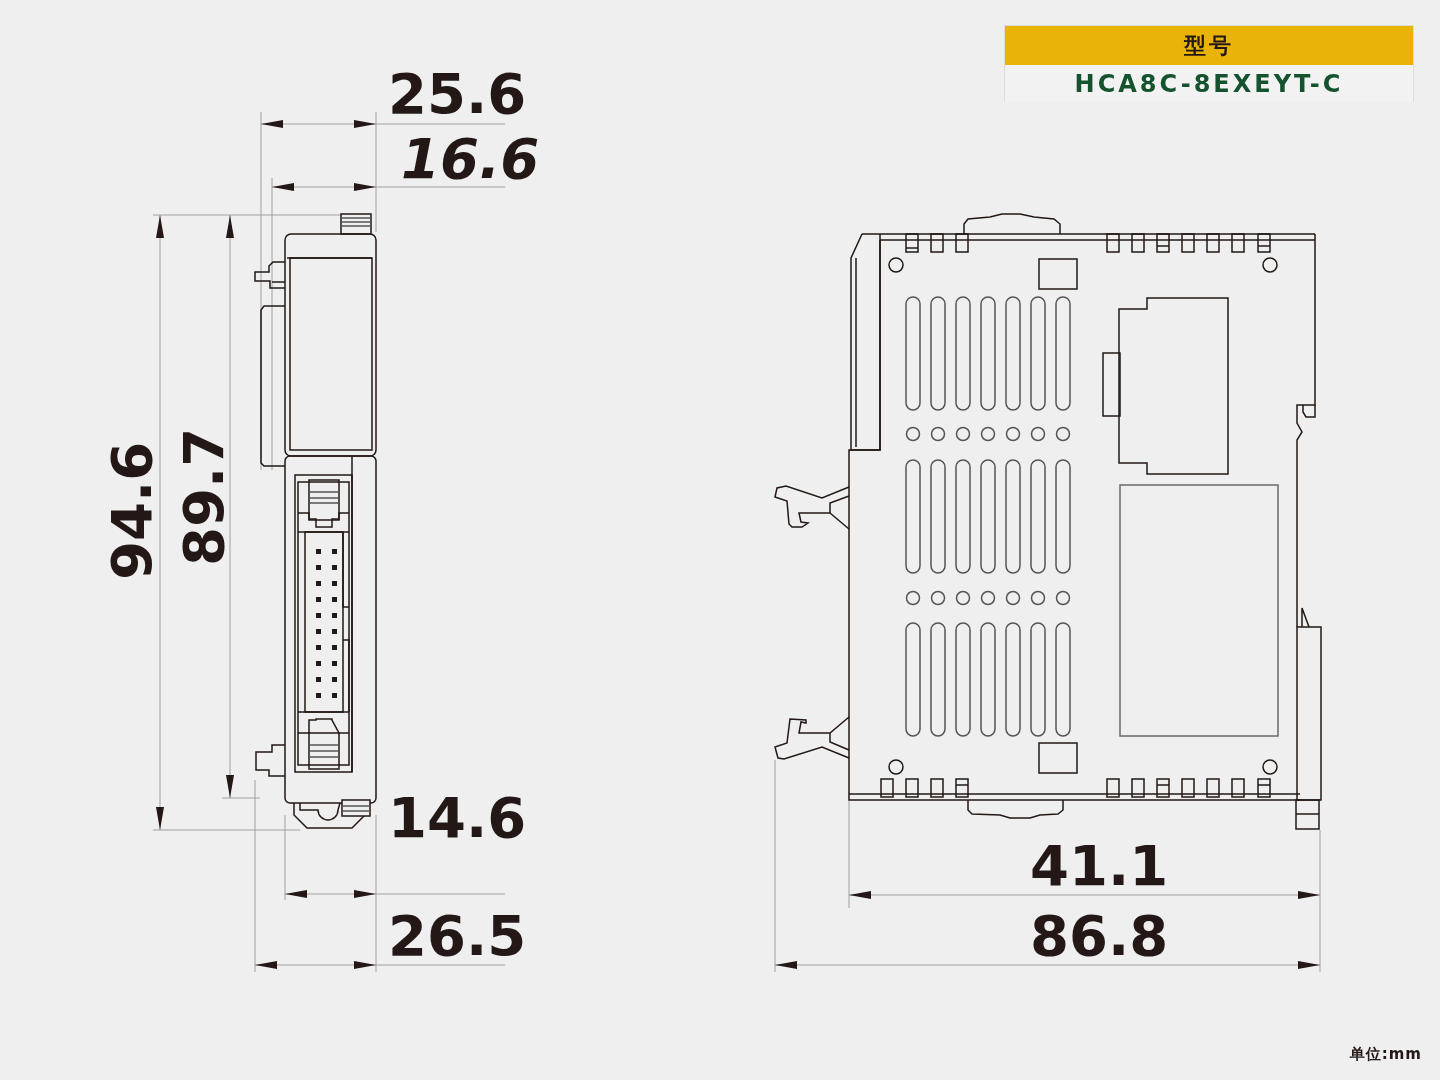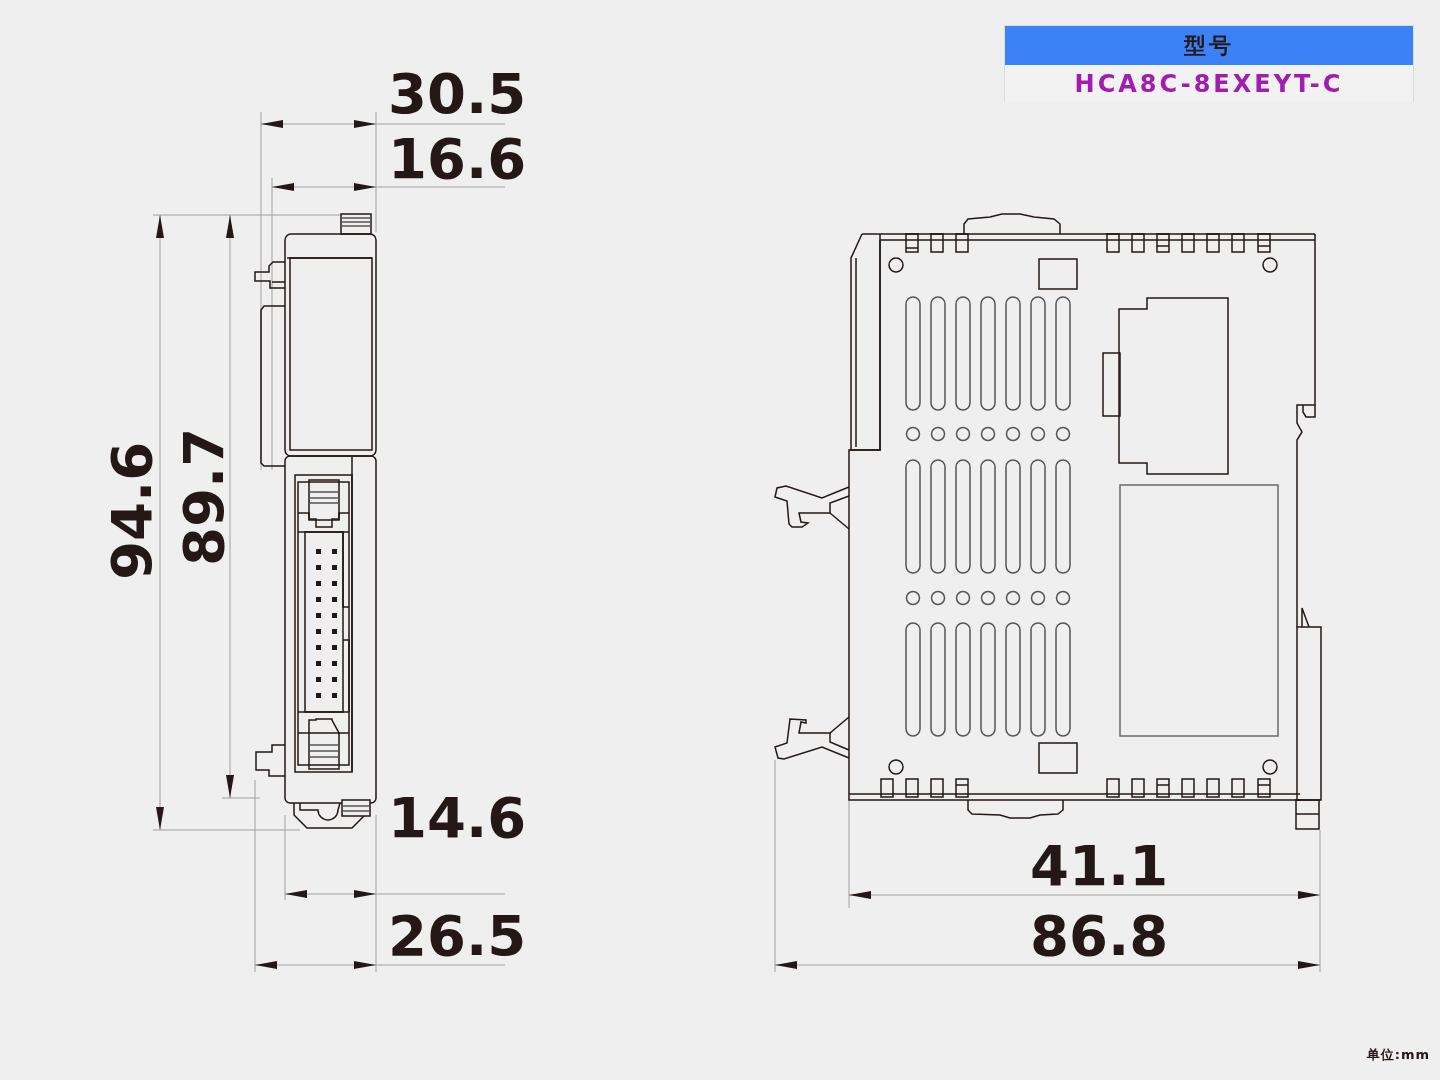--- a/index.html
+++ b/index.html
@@ -16,7 +16,7 @@
       border: 1px solid #dcdcdc; box-sizing: border-box;
     }
     .model-head {
-      height: 39px; background: #3b82f6;
+      height: 39px; background: #eab308;
       display: flex; align-items: center; justify-content: center;
       font-size: 22px; font-weight: bold; letter-spacing: 3px; color: #231815;
       font-family: "DejaVu Sans", sans-serif;

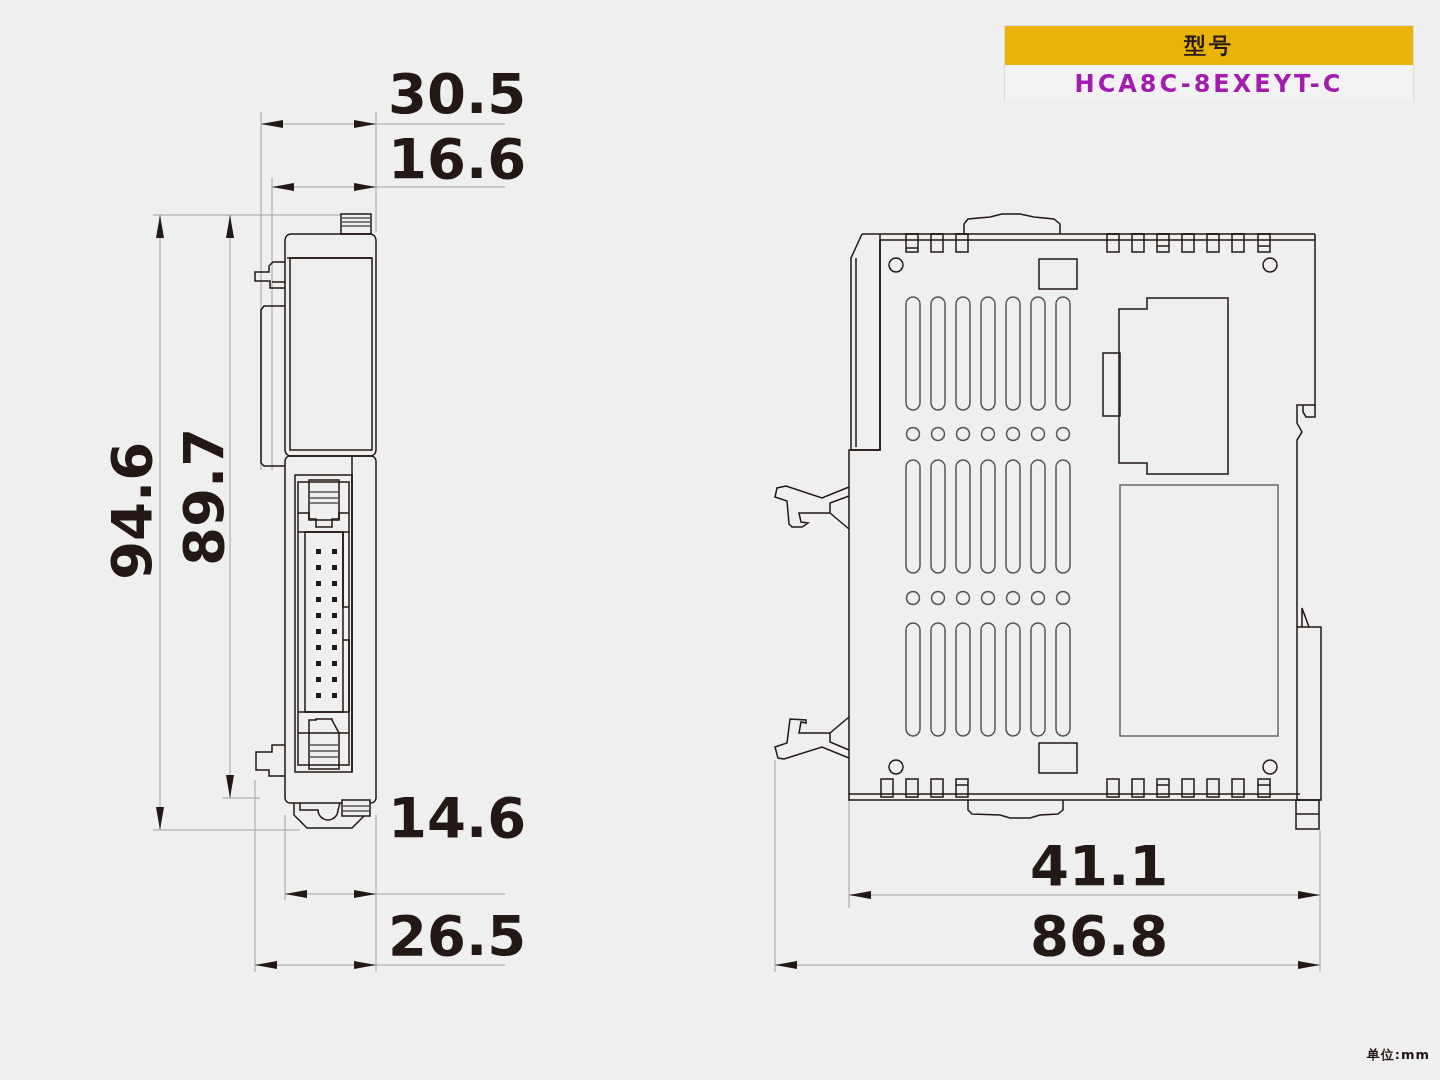--- a/index.html
+++ b/index.html
@@ -48,7 +48,7 @@
   <div class="model-val">HCA8C-8EXEYT-C</div>
 </div>
 
-<div class="dim" style="left:388px; top:66px;">30.5</div>
+<div class="dim" style="left:388px; top:66px;">25.6</div>
 <div class="dim" style="left:388px; top:131px;">16.6</div>
 <div class="dim vert" style="left:104px; top:580px;">94.6</div>
 <div class="dim vert" style="left:176px; top:566px;">89.7</div>

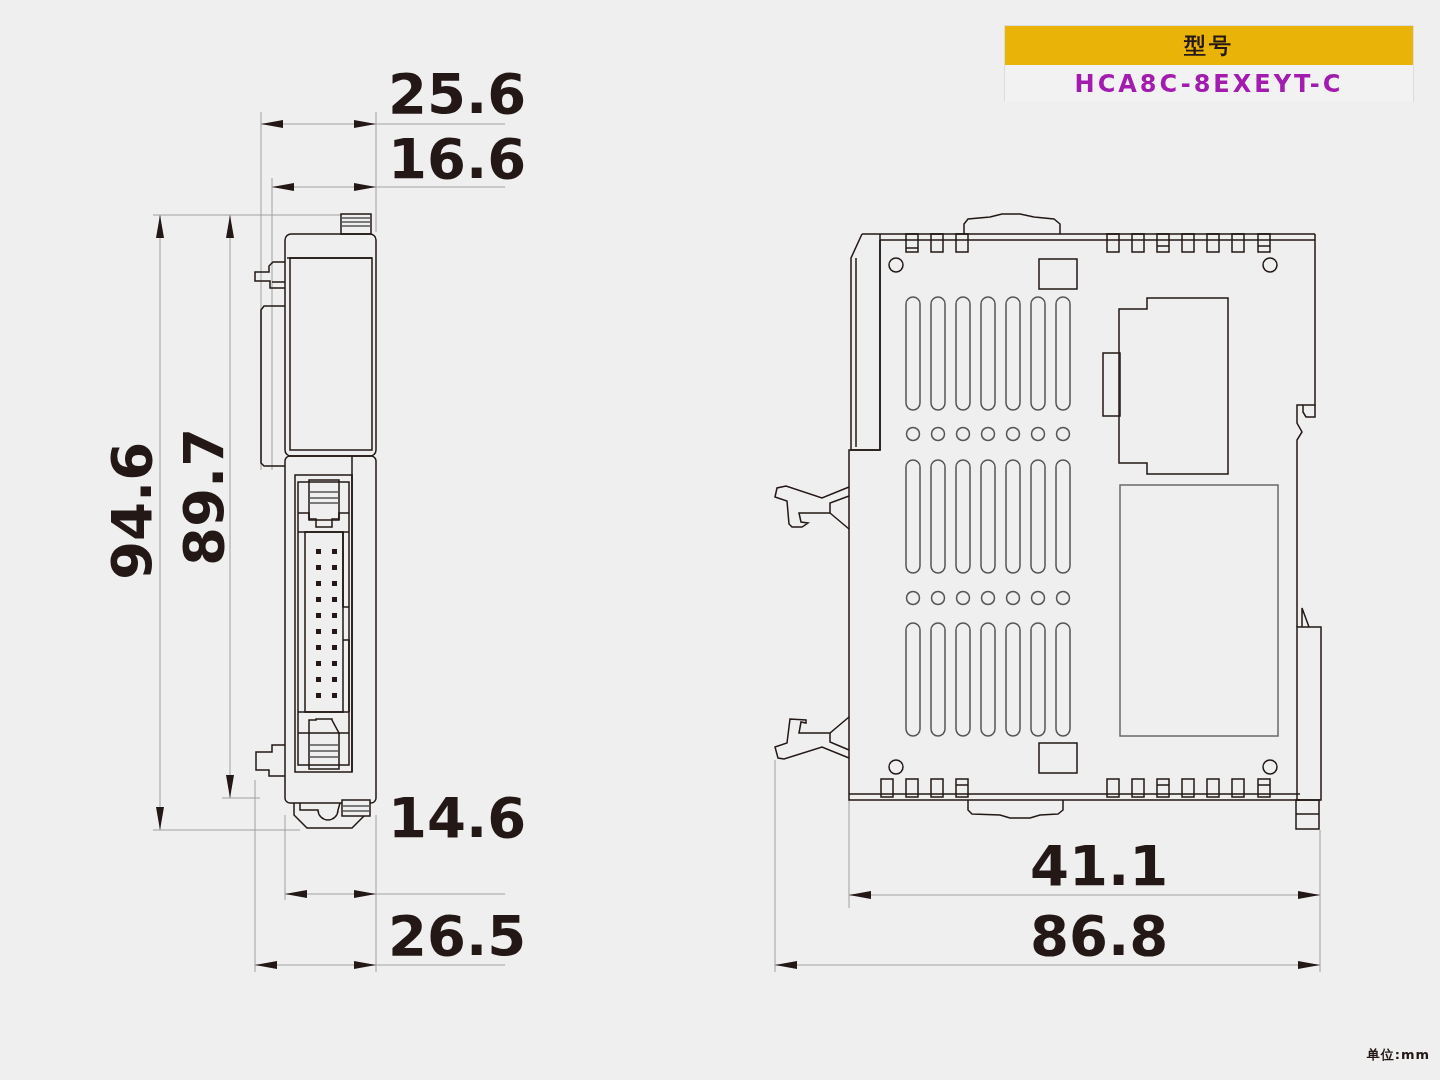--- a/index.html
+++ b/index.html
@@ -24,7 +24,7 @@
     .model-val {
       height: 37px; background: #f2f2f2;
       display: flex; align-items: center; justify-content: center;
-      font-size: 24px; font-weight: bold; letter-spacing: 3px; color: #a21caf;
+      font-size: 24px; font-weight: bold; letter-spacing: 3px; color: #14532d;
       font-family: "DejaVu Sans", sans-serif;
     }
     .dim {

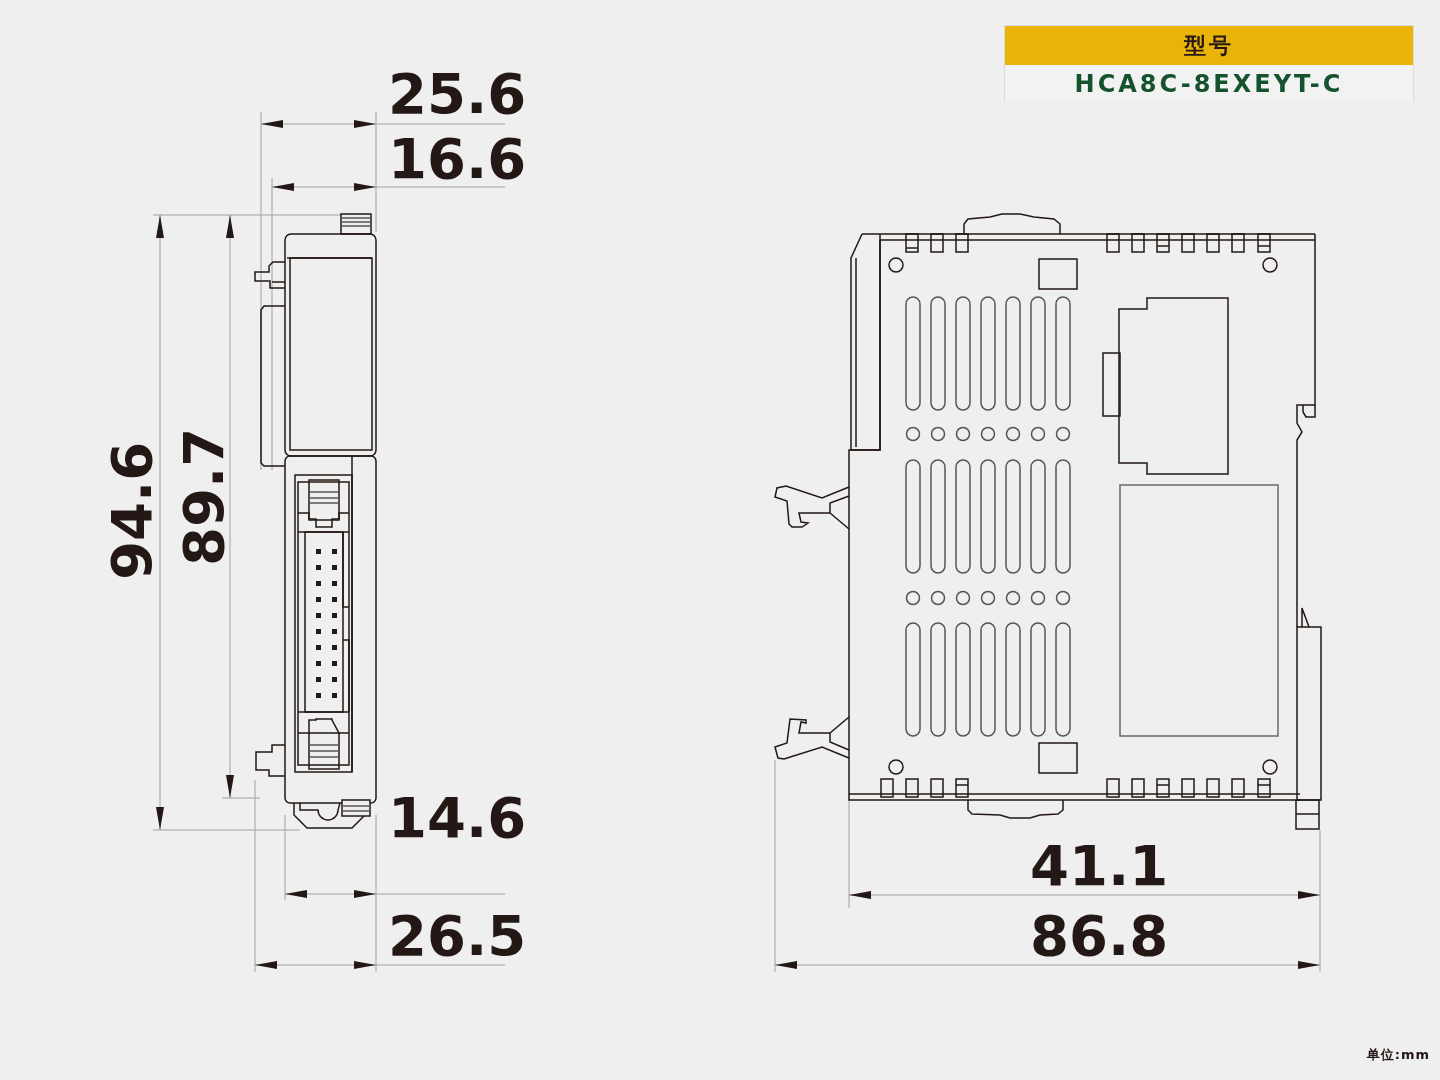--- a/index.html
+++ b/index.html
@@ -49,7 +49,7 @@
 </div>
 
 <div class="dim" style="left:388px; top:66px;">25.6</div>
-<div class="dim" style="left:388px; top:131px;">16.6</div>
+<div class="dim" style="left:401px; top:131px;font-style:italic;">16.6</div>
 <div class="dim vert" style="left:104px; top:580px;">94.6</div>
 <div class="dim vert" style="left:176px; top:566px;">89.7</div>
 <div class="dim" style="left:388px; top:790px;">14.6</div>

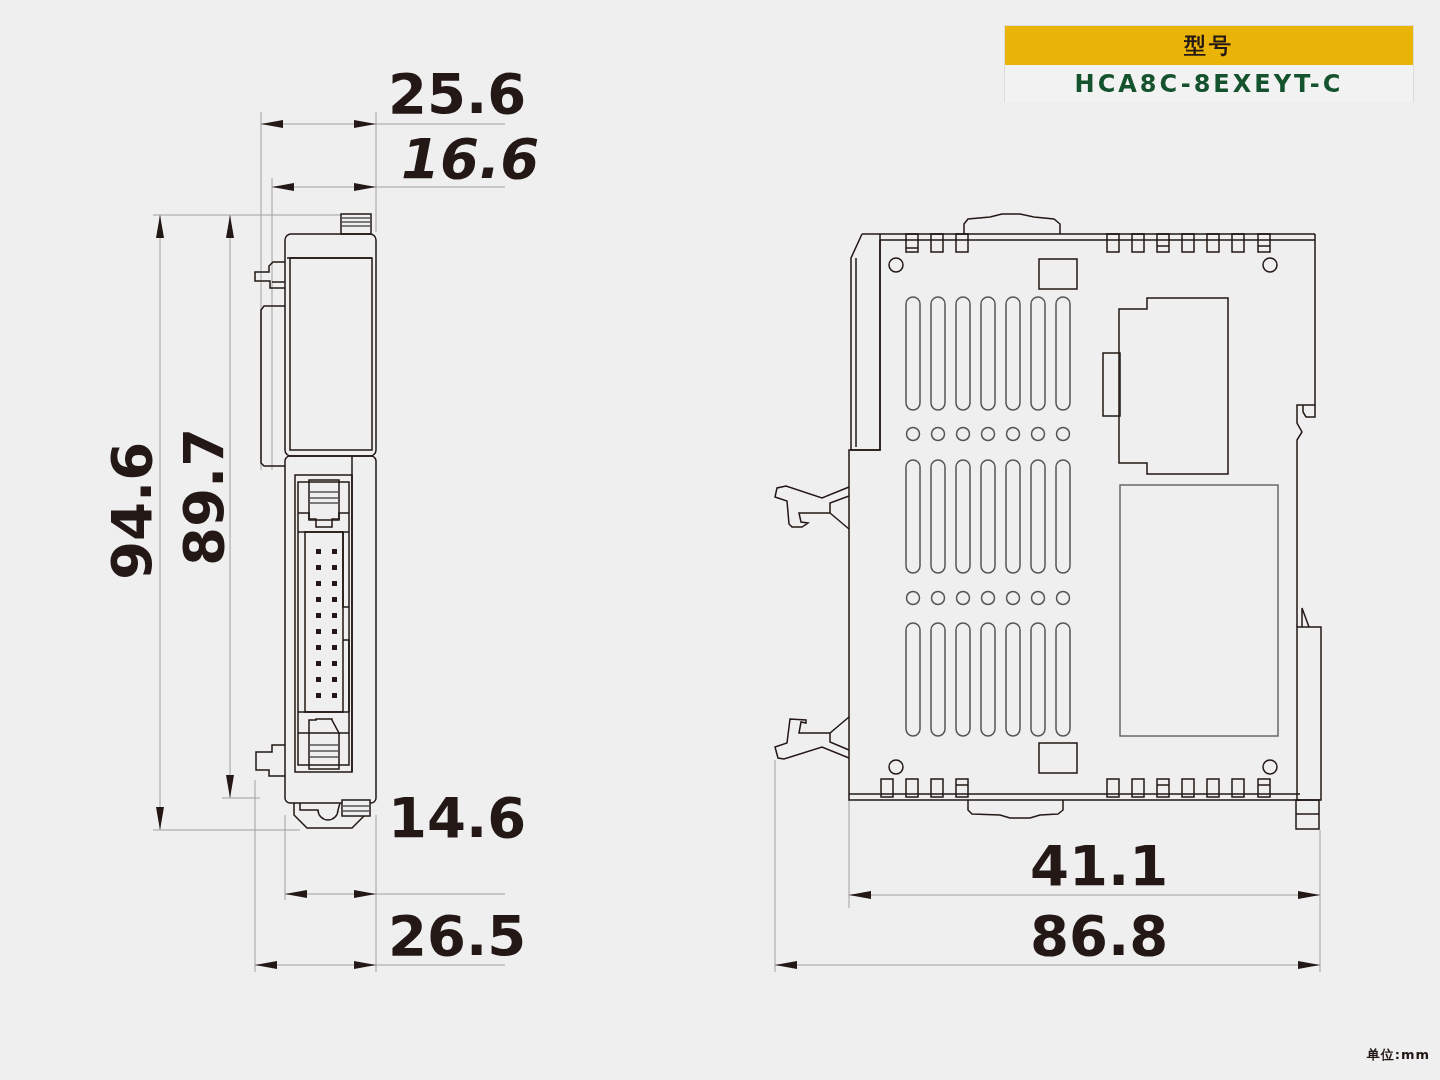--- a/index.html
+++ b/index.html
@@ -34,8 +34,8 @@
     }
     .dim.vert { transform-origin: left top; transform: rotate(-90deg); }
     .unit {
-      position: absolute; right: 10px; bottom: 16px;
-      font-size: 13px; font-weight: bold; letter-spacing: 1px;
+      position: absolute; right: 18px; bottom: 16px;
+      font-size: 15px; font-weight: bold; letter-spacing: 1px;
       font-family: "DejaVu Sans", sans-serif;
     }
     svg.drawing { position: absolute; left: 0; top: 0; }

